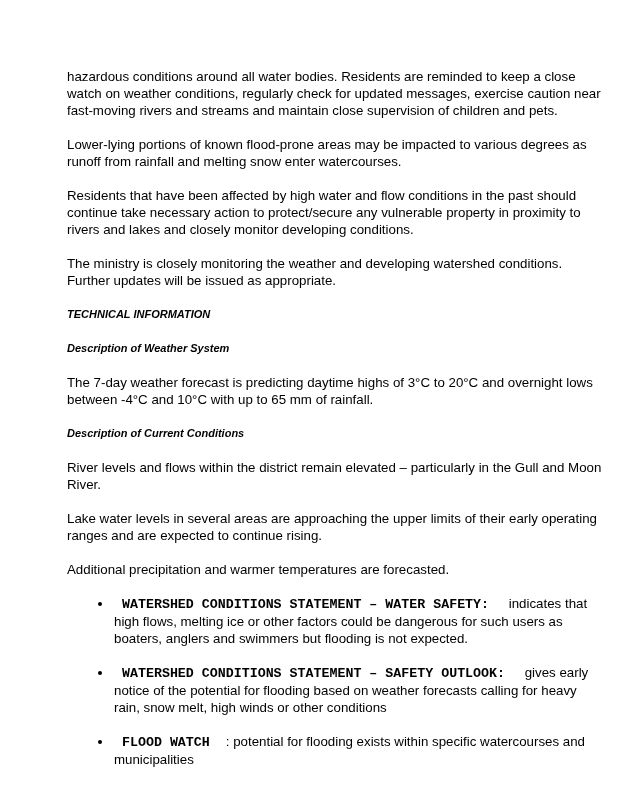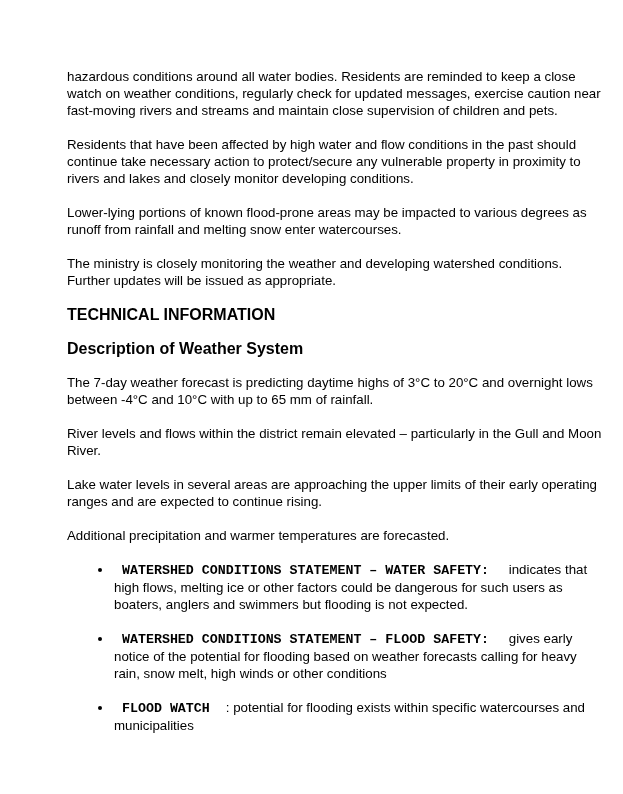--- a/index.html
+++ b/index.html
@@ -50,9 +50,9 @@
 
   <p class="para">hazardous conditions around all water bodies. Residents are reminded to keep a close watch on weather conditions, regularly check for updated messages, exercise caution near fast-moving rivers and streams and maintain close supervision of children and pets.</p>
 
+  <p class="para">Lower-lying portions of known flood-prone areas may be impacted to various degrees as runoff from rainfall and melting snow enter watercourses.</p>
+
   <p class="para">Residents that have been affected by high water and flow conditions in the past should continue take necessary action to protect/secure any vulnerable property in proximity to rivers and lakes and closely monitor developing conditions.</p>
-
-  <p class="para">Lower-lying portions of known flood-prone areas may be impacted to various degrees as runoff from rainfall and melting snow enter watercourses.</p>
 
   <p class="para">The ministry is closely monitoring the weather and developing watershed conditions. Further updates will be issued as appropriate.</p>
 

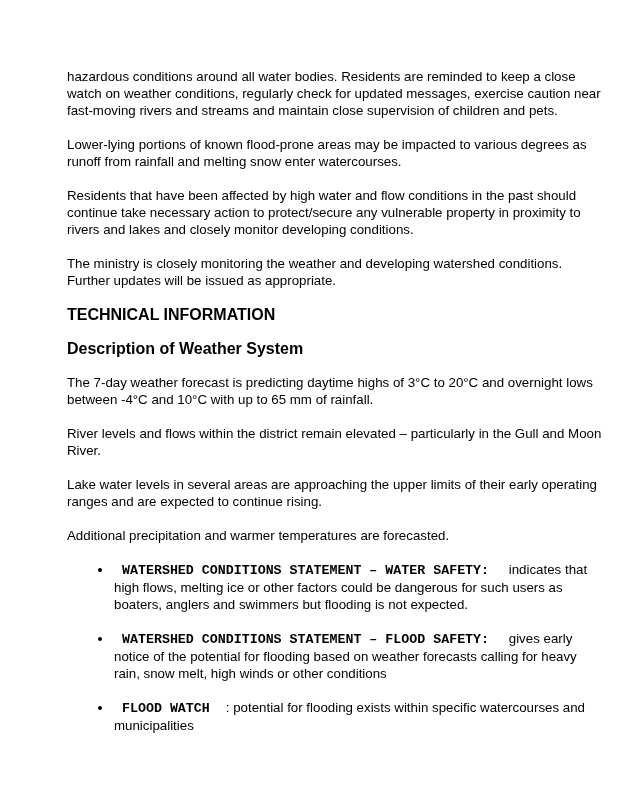--- a/index.html
+++ b/index.html
@@ -23,10 +23,11 @@
     margin-bottom: 17px;
   }
   .heading {
-    font-size: 16px;
+    font-size: 11px;
     font-weight: bold;
     margin-bottom: 17px;
     margin-top: 0;
+    font-style: italic;
   }
   ul.definitions {
     list-style: disc outside;

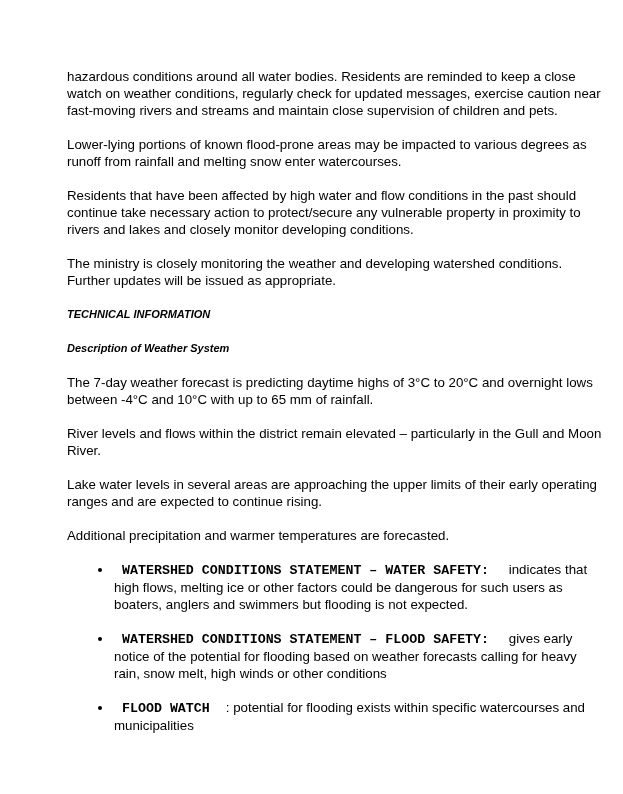--- a/index.html
+++ b/index.html
@@ -63,6 +63,7 @@
 
   <p class="para">The 7-day weather forecast is predicting daytime highs of 3°C to 20°C and overnight lows between -4°C and 10°C with up to 65 mm of rainfall.</p>
 
+  <h3 class="heading">Description of Current Conditions</h3>
 
   <p class="para">River levels and flows within the district remain elevated – particularly in the Gull and Moon River.</p>
 

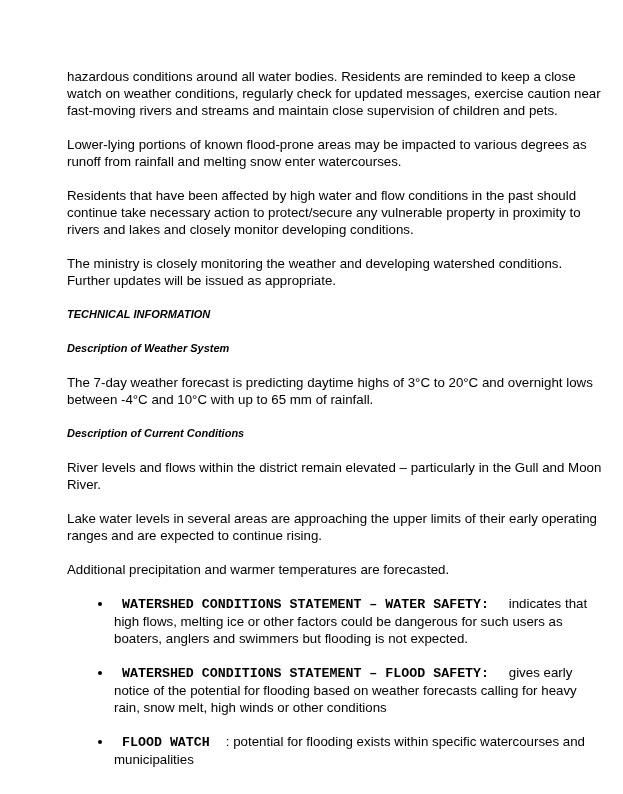--- a/index.html
+++ b/index.html
@@ -75,7 +75,7 @@
 
   <ul class="definitions">
     <li><span class="term">WATERSHED CONDITIONS STATEMENT – WATER SAFETY:</span><span class="desc"> indicates that high flows, melting ice or other factors could be dangerous for such users as boaters, anglers and swimmers but flooding is not expected.</span></li>
-    <li><span class="term">WATERSHED CONDITIONS STATEMENT – FLOOD SAFETY:</span><span class="desc"> gives early notice of the potential for flooding based on weather forecasts calling for heavy rain, snow melt, high winds or other conditions</span></li>
+    <li><span class="term">WATERSHED CONDITIONS STATEMENT – SAFETY OUTLOOK:</span><span class="desc"> gives early notice of the potential for flooding based on weather forecasts calling for heavy rain, snow melt, high winds or other conditions</span></li>
     <li><span class="term">FLOOD WATCH</span><span class="desc">: potential for flooding exists within specific watercourses and municipalities</span></li>
   </ul>
 

